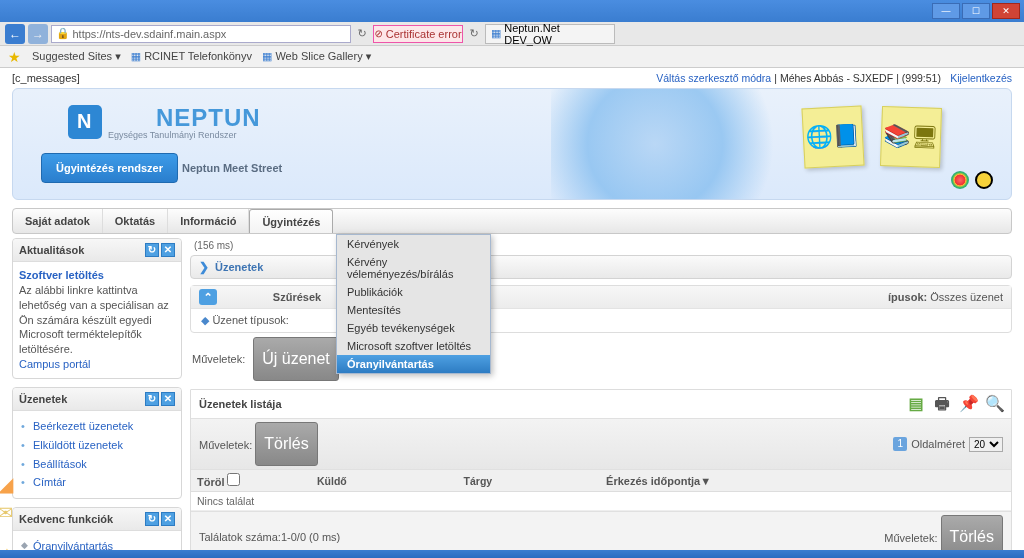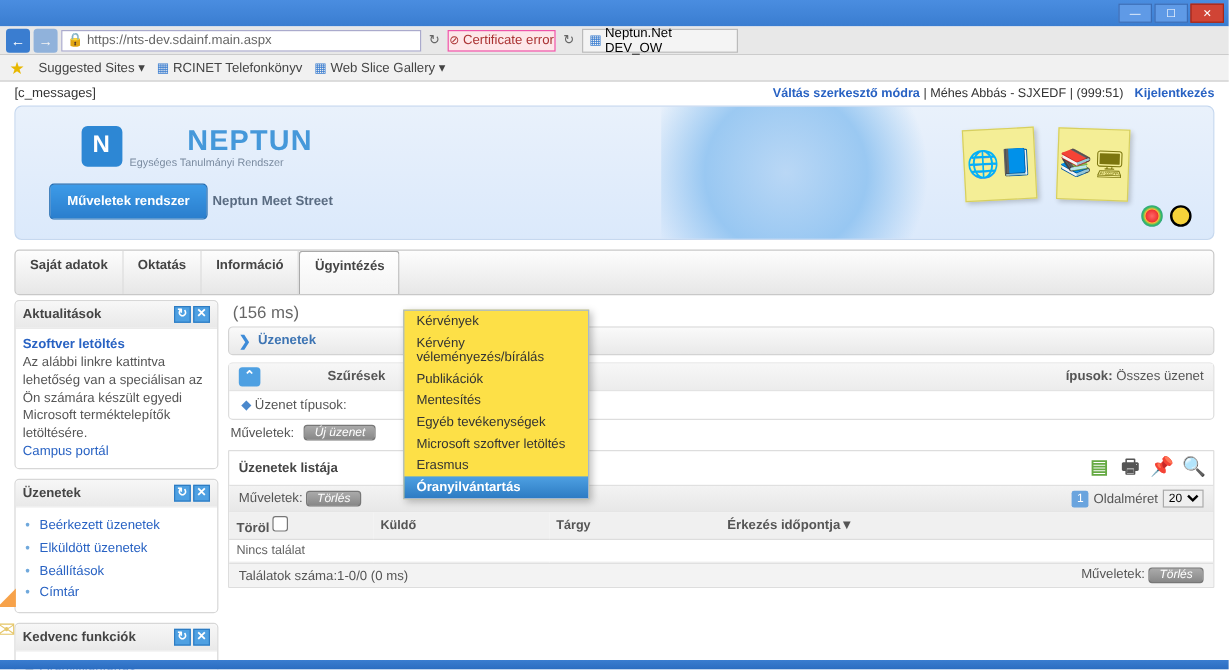--- a/index.html
+++ b/index.html
@@ -19,7 +19,7 @@
 
 
 .topline { padding:4px 12px; display:flex; justify-content:space-between; color:#333; }
-.toplinks a{ color:#2862c3; text-decoration:none; font-weight:bold; font-size:10.5px;}
+.toplinks a{ color:#2862c3; text-decoration:none; font-weight:normal; font-size:10.5px;}
 .toplinks span{ color:#333; font-size:10.5px;}
 
 

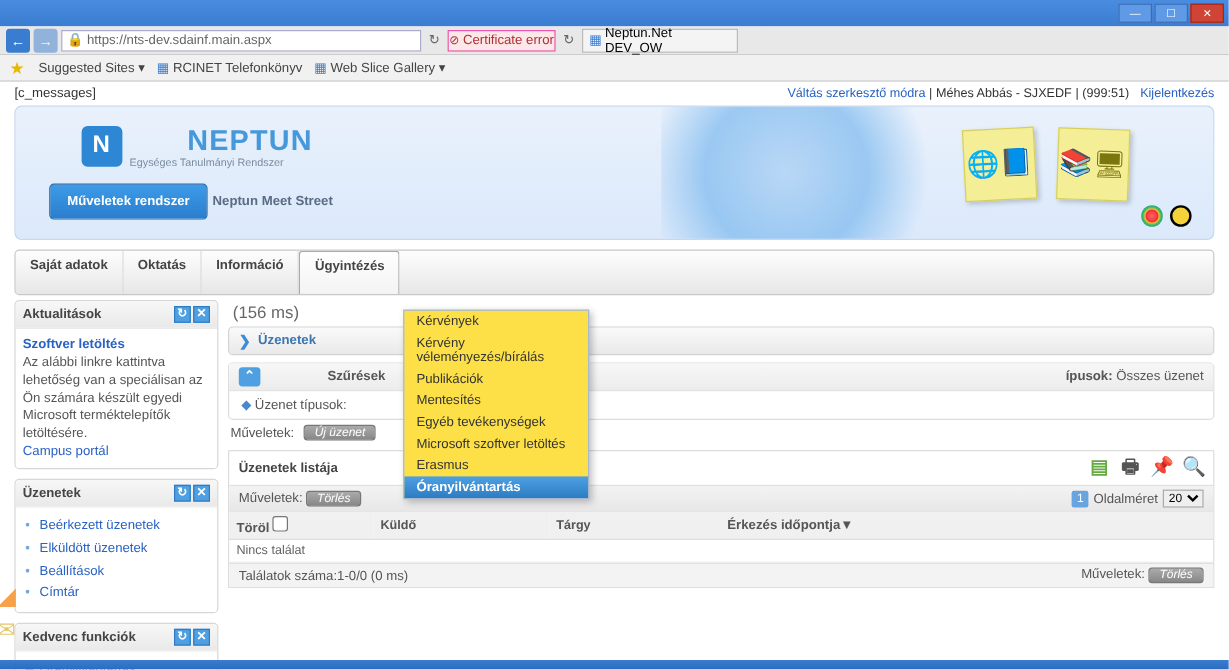--- a/index.html
+++ b/index.html
@@ -147,7 +147,7 @@
     </div>
   </div>
   <div class="ribbon">
-    <div class="ribbon-main">Műveletek rendszer</div>
+    <div class="ribbon-main">Ügyintézés rendszer</div>
     <div class="ribbon-sec">Neptun Meet Street</div>
   </div>
   <div class="post-its">

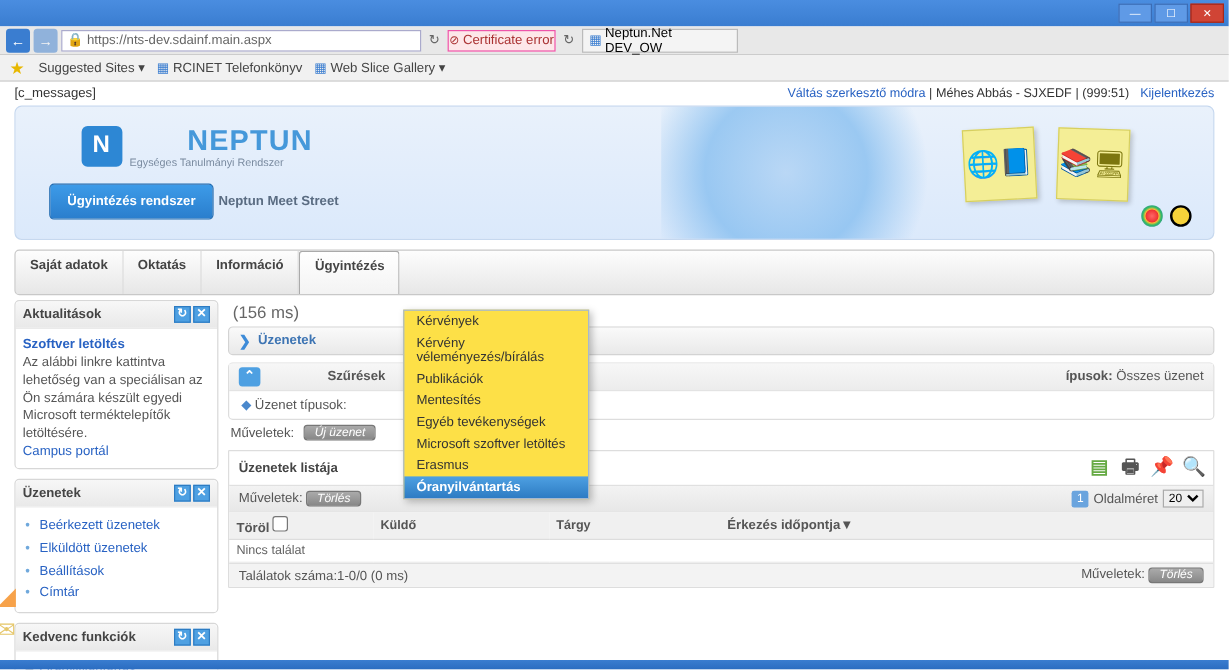--- a/index.html
+++ b/index.html
@@ -40,7 +40,7 @@
 .splat{position:absolute;right:200px;top:-10px;width:260px;height:130px;background:radial-gradient(circle at 40% 50%,#a8cef3,#7ab8ee 40%,transparent 70%);opacity:.7;}
 
 
-.menubar{ margin:8px 12px 0 12px; height:38px; background:linear-gradient(#fdfdfd,#e7e7e7); border:1px solid #c8c8c8; border-radius:4px; display:flex; align-items:stretch;}
+.menubar{ margin:8px 12px 0 12px; height:26px; background:linear-gradient(#fdfdfd,#e7e7e7); border:1px solid #c8c8c8; border-radius:4px; display:flex; align-items:stretch;}
 .menubar .mitem{ padding:0 12px; line-height:24px; color:#444; font-weight:bold; border-right:1px solid #ddd;}
 .menubar .mitem.active{ background:linear-gradient(#fff,#f3f3f3); border:1px solid #aaa; border-bottom:none; border-radius:3px 3px 0 0; position:relative; z-index:50;}
 

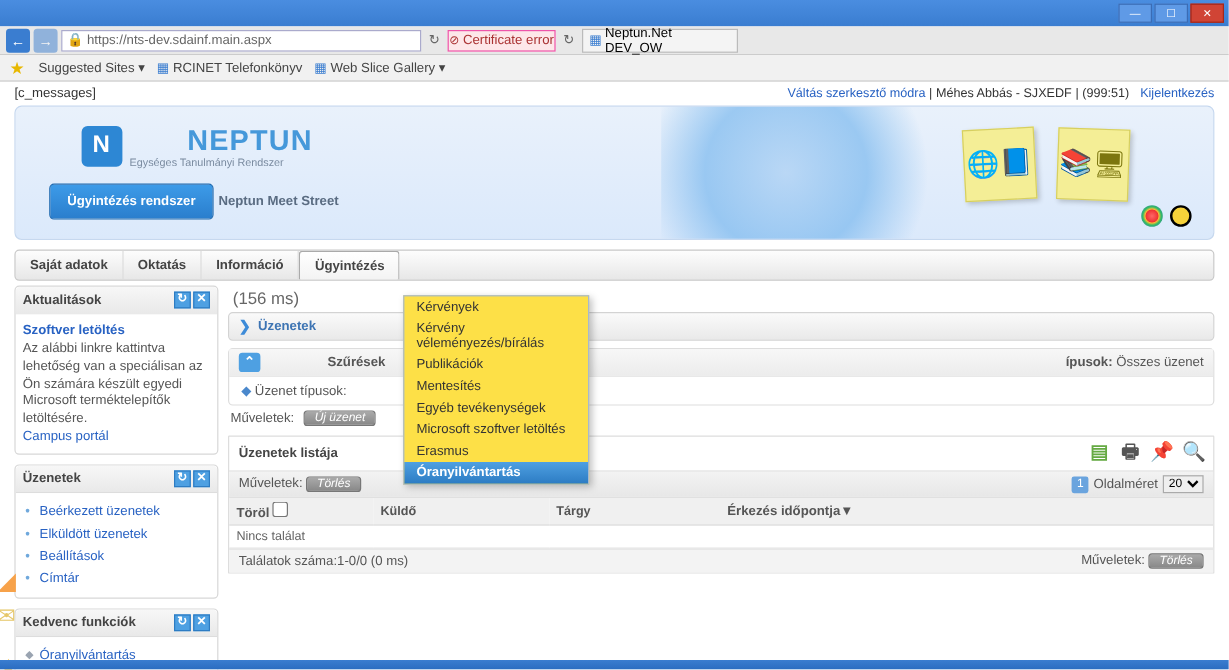--- a/index.html
+++ b/index.html
@@ -65,7 +65,7 @@
 .si-mail{top:268px;color:#e6c76a;font-size:18px;}
 .si-star{top:310px;color:#f3b21b;font-size:20px;}
 
-.timing{ color:#666; font-size:14px; margin:2px 0 4px 4px;}
+.timing{ color:#666; font-size:10px; margin:2px 0 4px 4px;}
 
 .section-h{ background:linear-gradient(#fafafa,#e9e9e9); border:1px solid #d3d3d3; border-radius:4px; padding:4px 8px; font-weight:bold; color:#3d74b3; display:flex; align-items:center; gap:6px;}
 .section-h .arrow{ color:#3d8bd8; font-size:12px;}

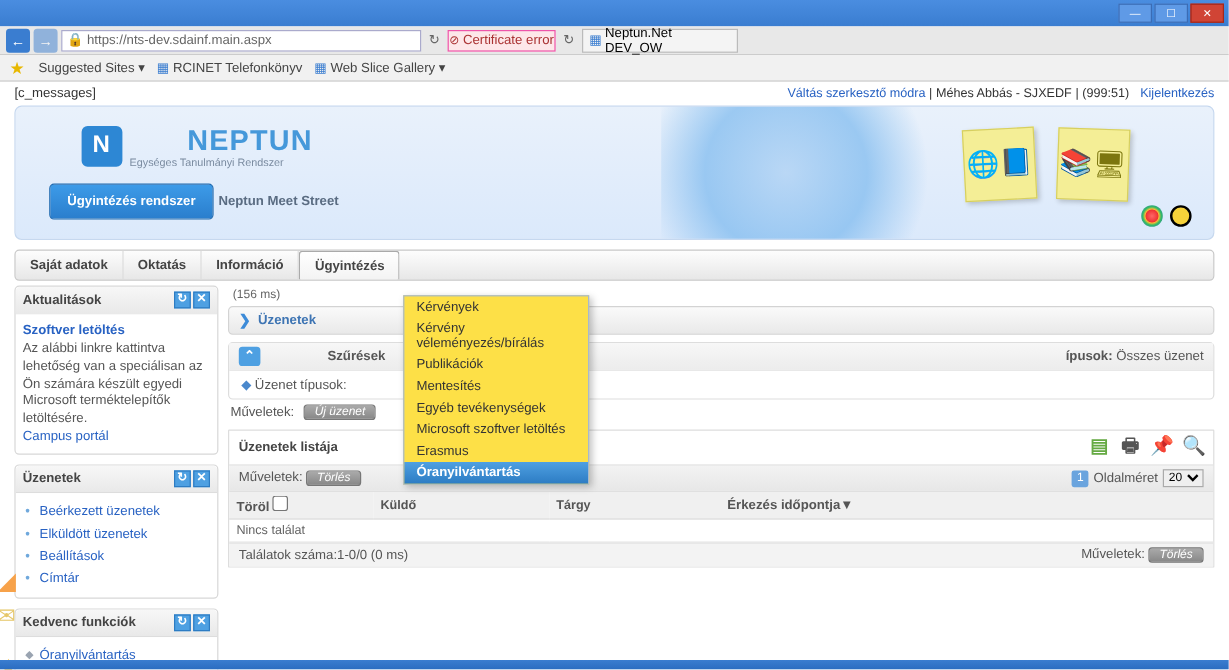--- a/index.html
+++ b/index.html
@@ -93,7 +93,7 @@
 .list-f{ background:#f3f3f3; padding:3px 8px; display:flex; justify-content:space-between; align-items:center; color:#555; border-top:1px solid #e0e0e0;}
 
 
-.dropdown{ position:absolute; left:336px; top:0px; width:155px; background:#fde047; border:1px solid #a6b8cf; box-shadow:2px 2px 6px rgba(0,0,0,.25); z-index:100;margin-top:12px;}
+.dropdown{ position:absolute; left:336px; top:0px; width:155px; background:#e5e5e5; border:1px solid #a6b8cf; box-shadow:2px 2px 6px rgba(0,0,0,.25); z-index:100;}
 .dropdown .dmitem{ padding:3px 10px; color:#333; font-size:11px; cursor:pointer;}
 .dropdown .dmitem.hl{ background:linear-gradient(#4ea0e2,#2d7cc3); color:#fff; font-weight:bold;}
 

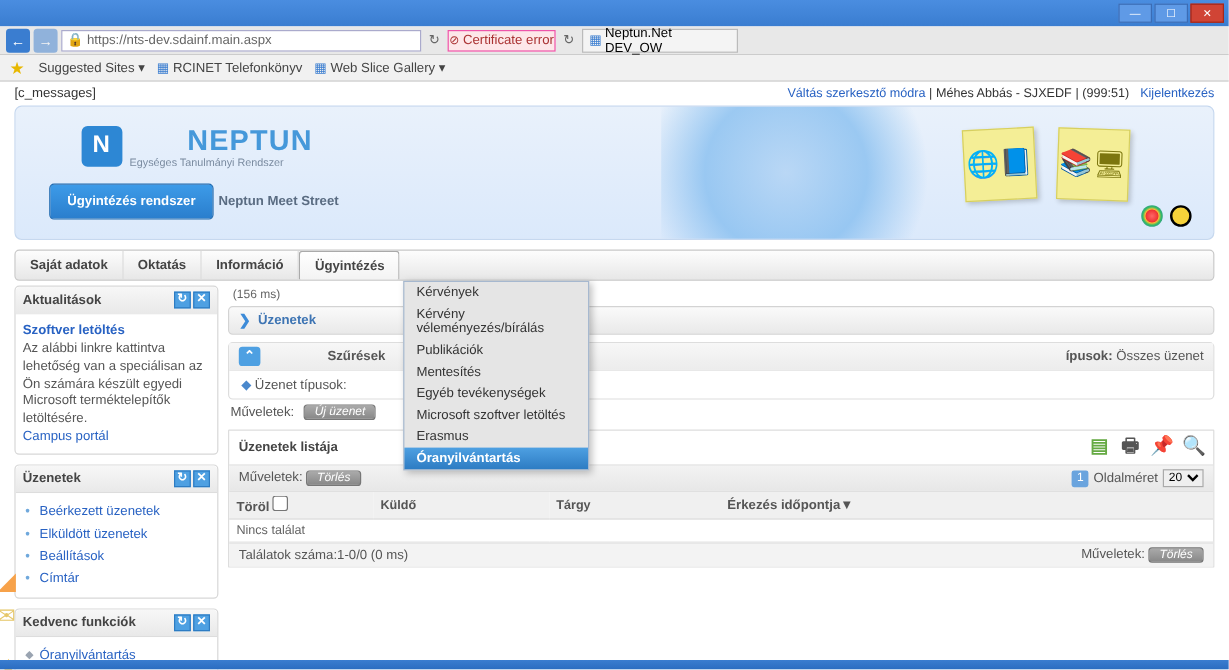--- a/index.html
+++ b/index.html
@@ -76,7 +76,7 @@
 .filter-b{ padding:5px 10px; color:#555; font-size:10.5px;}
 
 .ops{ margin:4px 0 8px 2px; display:flex; align-items:center; gap:8px; color:#555;}
-.btn-g{ background:linear-gradient(#aaa,#888); color:#fff; border:1px solid #777; border-radius:3px; padding:0 8px; font-size:10px;font-style:italic;}
+.btn-g{ background:linear-gradient(#aaa,#888); color:#fff; border:1px solid #777; border-radius:3px; padding:12px 8px; font-size:16px;}
 
 .listpanel{ border:1px solid #ddd; border-radius:1px; }
 .list-h{ padding:5px 8px; font-weight:bold; color:#444; display:flex; justify-content:space-between; align-items:center;}

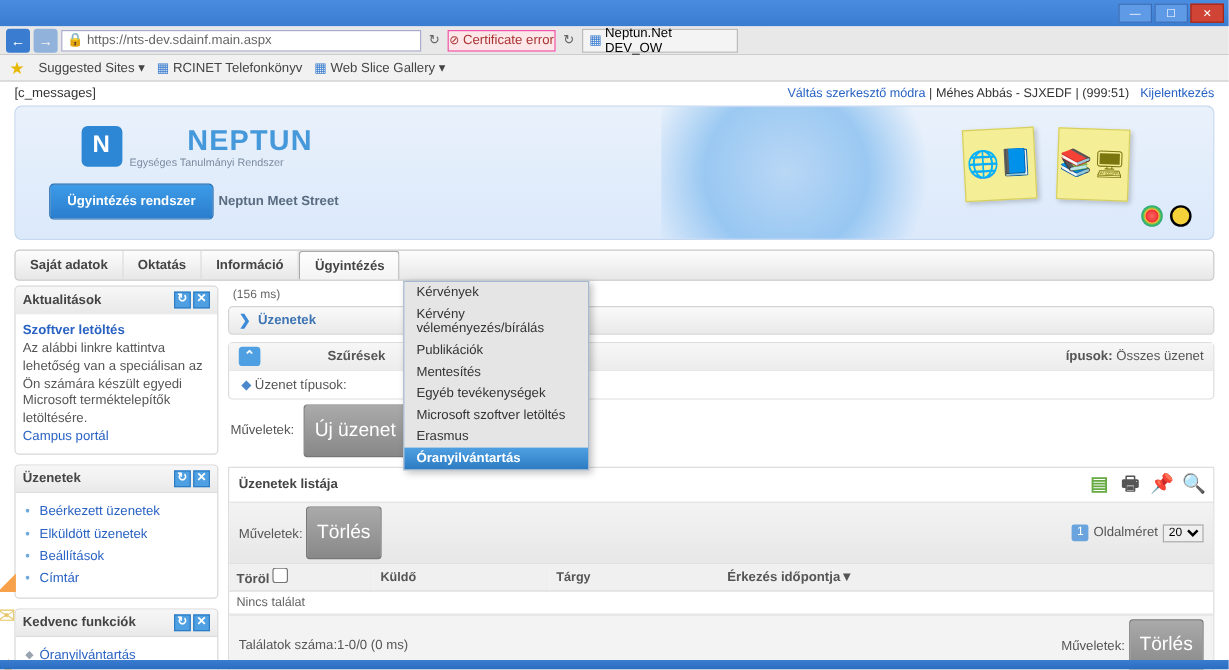--- a/index.html
+++ b/index.html
@@ -180,7 +180,6 @@
     <div class="dmitem">Mentesítés</div>
     <div class="dmitem">Egyéb tevékenységek</div>
     <div class="dmitem">Microsoft szoftver letöltés</div>
-    <div class="dmitem">Erasmus</div>
     <div class="dmitem hl">Óranyilvántartás</div>
   </div>
 

